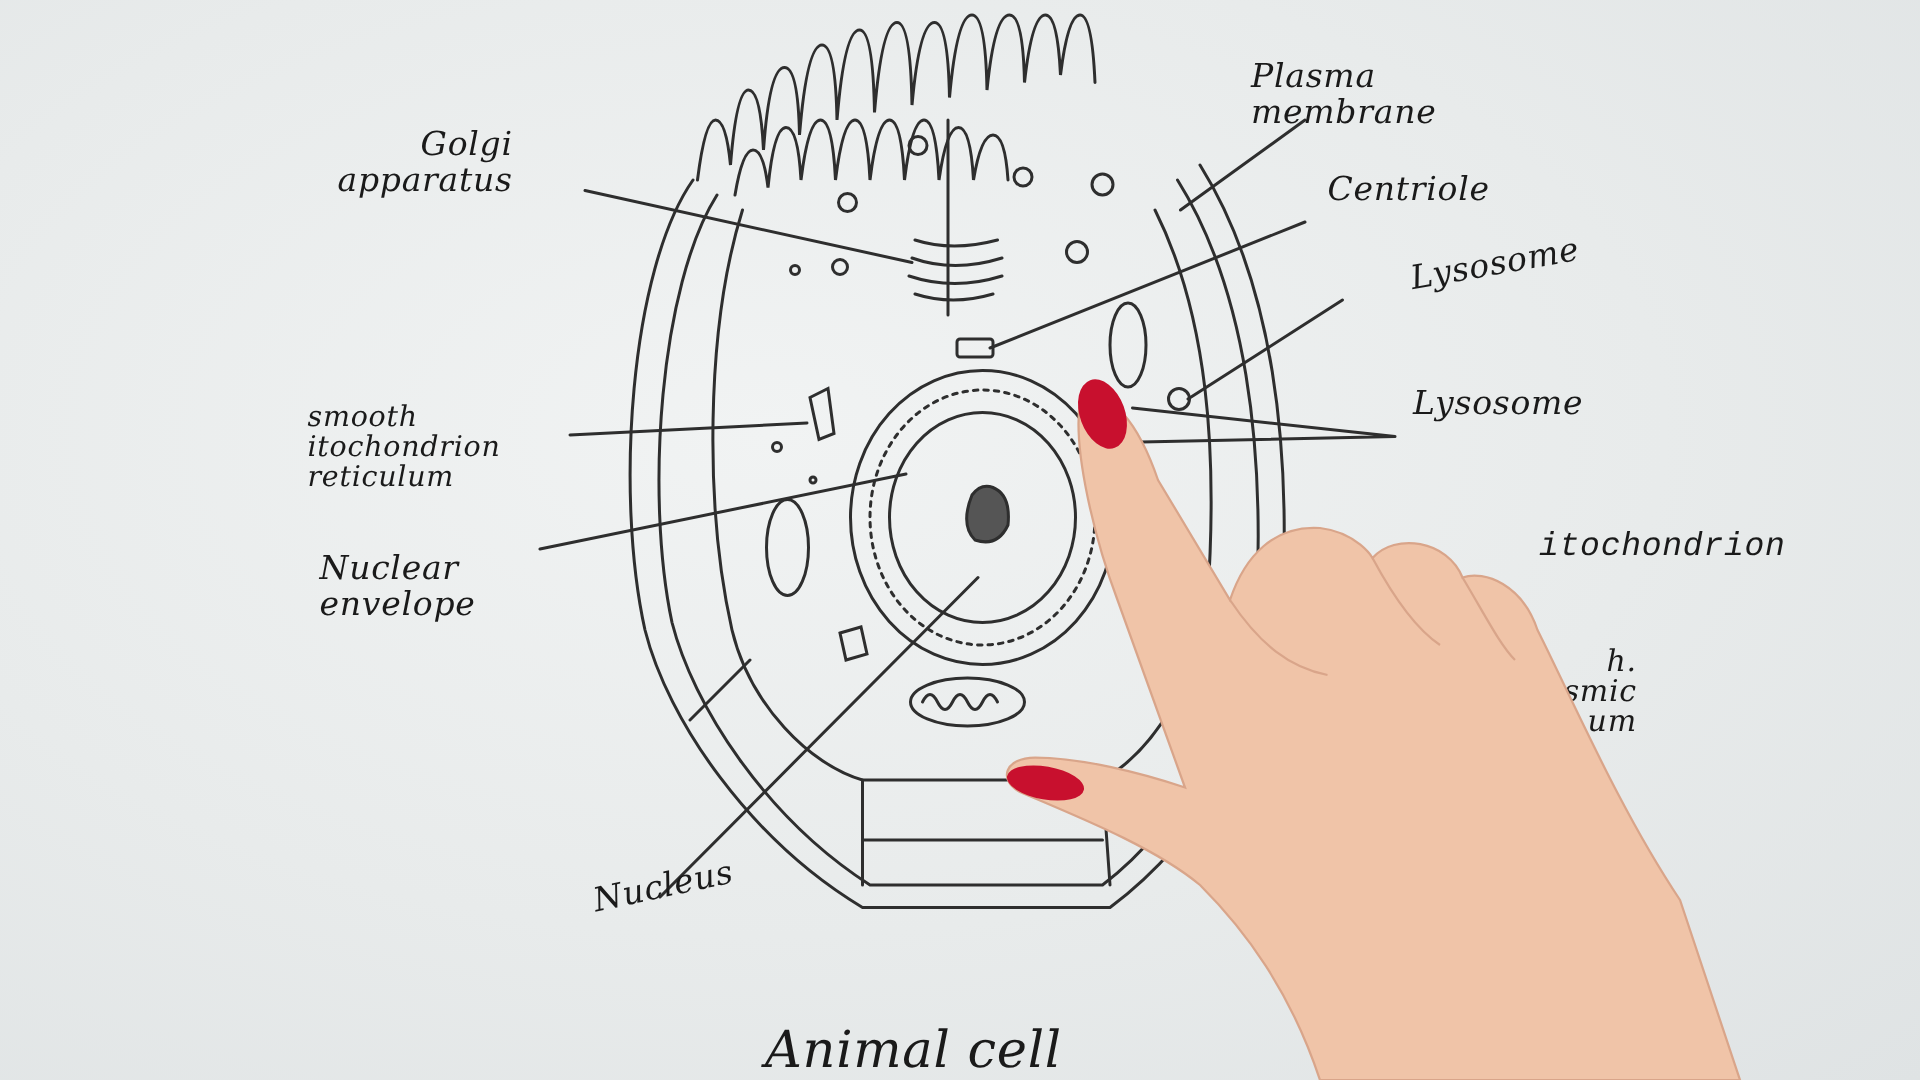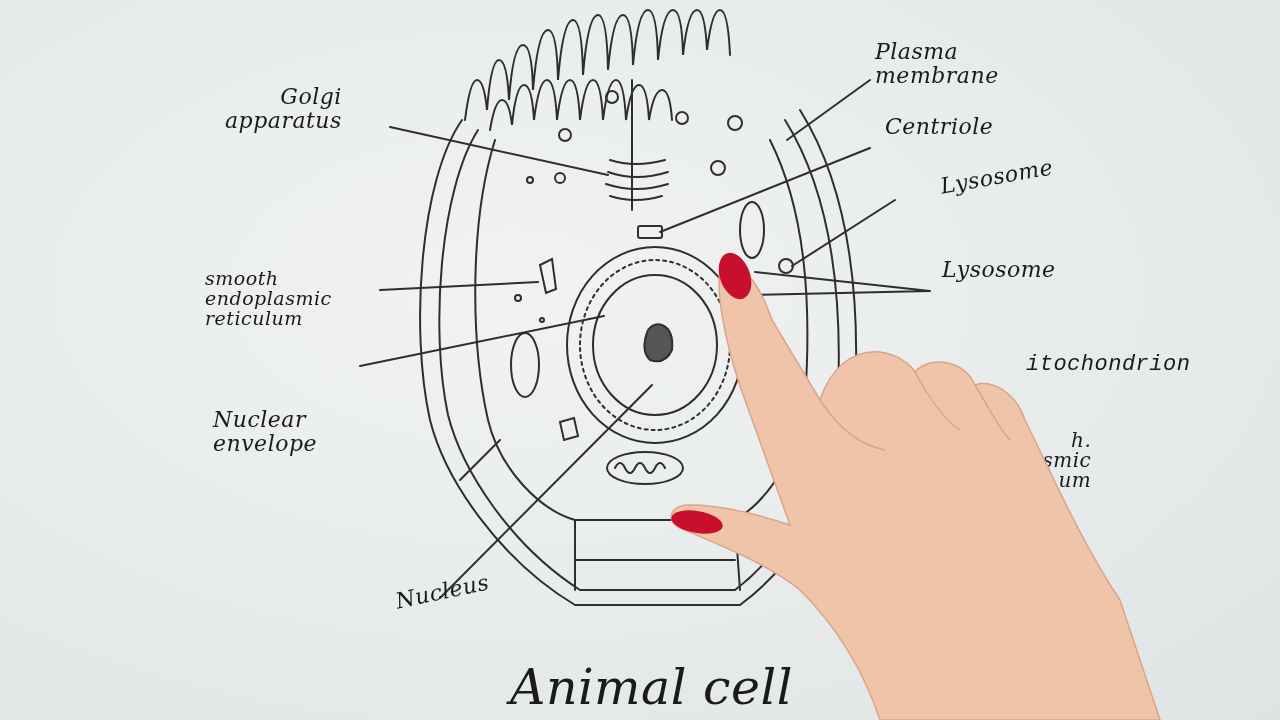--- a/index.html
+++ b/index.html
@@ -77,7 +77,7 @@
 envelope</div>
 <div class="label" style="left:395px;top:580px;transform:rotate(-12deg);">Nucleus</div>
 
-<div class="label" style="left:875px;top:40px;font-style:italic;">Plasma
+<div class="label" style="left:834px;top:40px;font-style:italic;">Plasma
 membrane</div>
 <div class="label" style="left:885px;top:115px;text-align:right;">Centriole</div>
 <div class="label" style="left:940px;top:165px;transform:rotate(-10deg);">Lysosome</div>

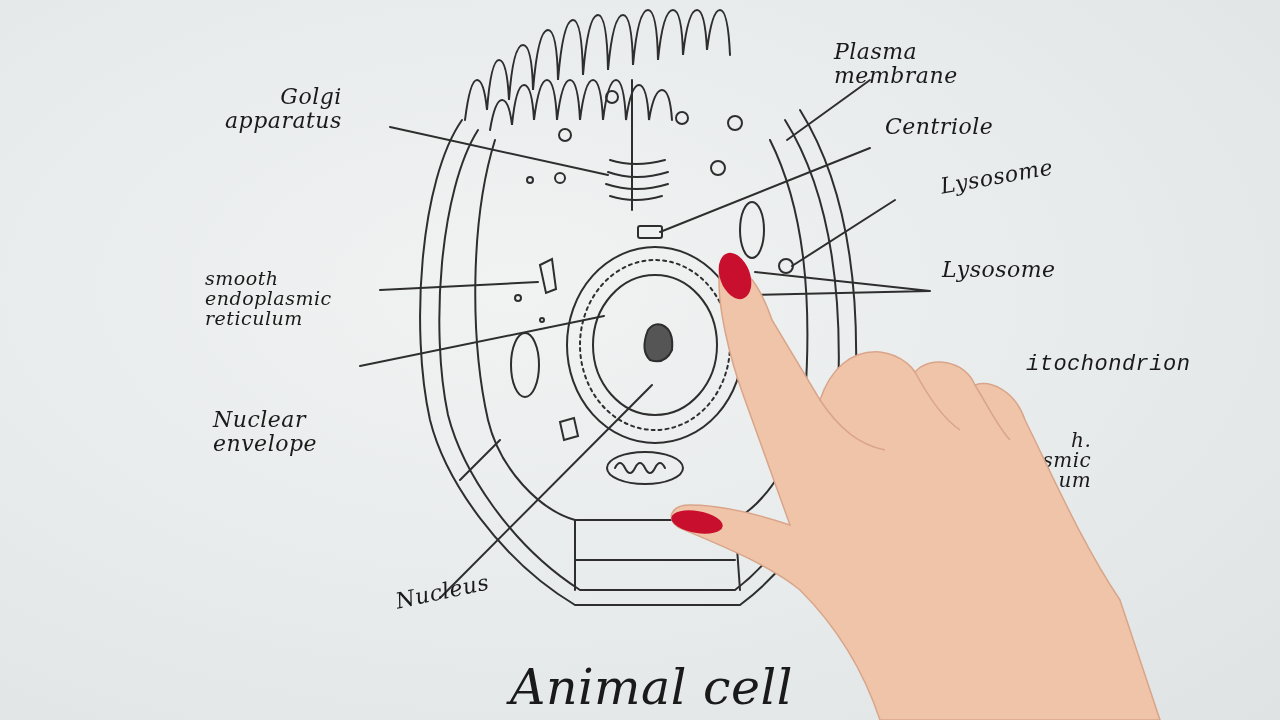--- a/index.html
+++ b/index.html
@@ -71,7 +71,7 @@
 <div class="label" style="left:225px;top:85px;text-align:right;">Golgi
 apparatus</div>
 <div class="label" style="left:205px;top:268px;font-size:19px;line-height:20px;">smooth
-endoplasmic
+itochondrion
 reticulum</div>
 <div class="label" style="left:213px;top:368px;margin-top:40px;">Nuclear
 envelope</div>

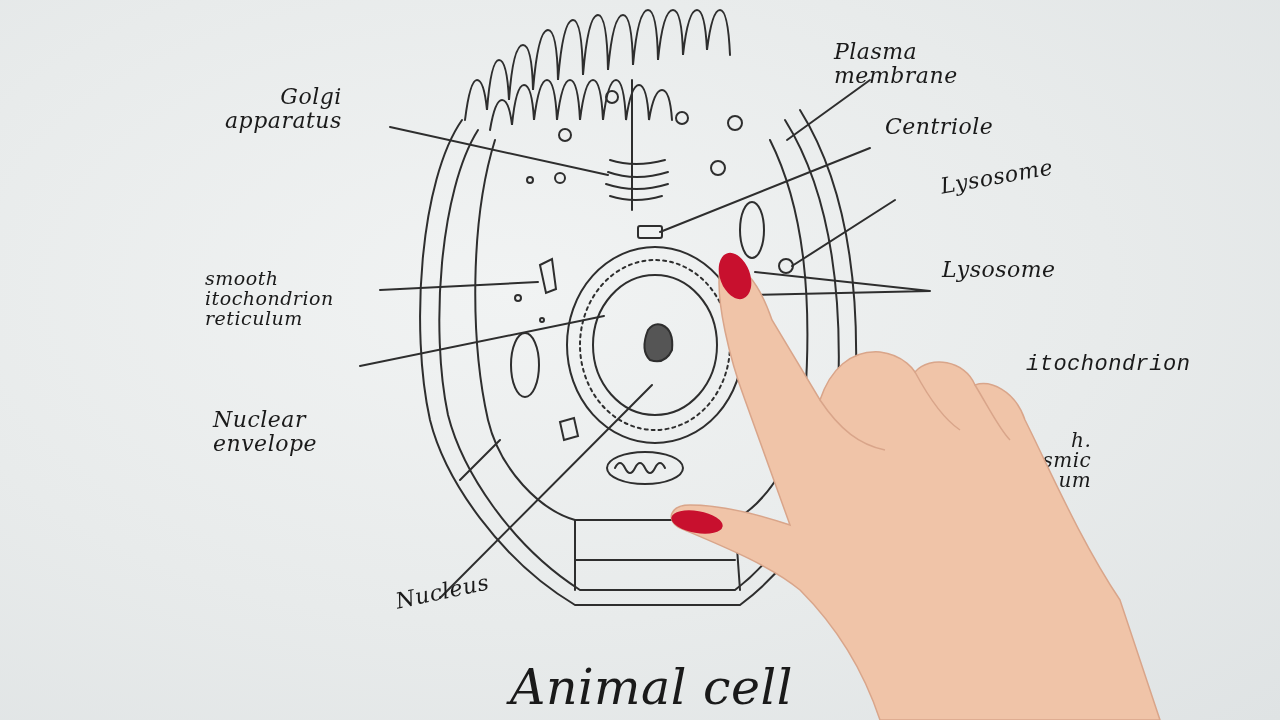--- a/index.html
+++ b/index.html
@@ -73,7 +73,7 @@
 <div class="label" style="left:205px;top:268px;font-size:19px;line-height:20px;">smooth
 itochondrion
 reticulum</div>
-<div class="label" style="left:213px;top:368px;margin-top:40px;">Nuclear
+<div class="label" style="left:213px;top:368px;">Nuclear
 envelope</div>
 <div class="label" style="left:395px;top:580px;transform:rotate(-12deg);">Nucleus</div>
 

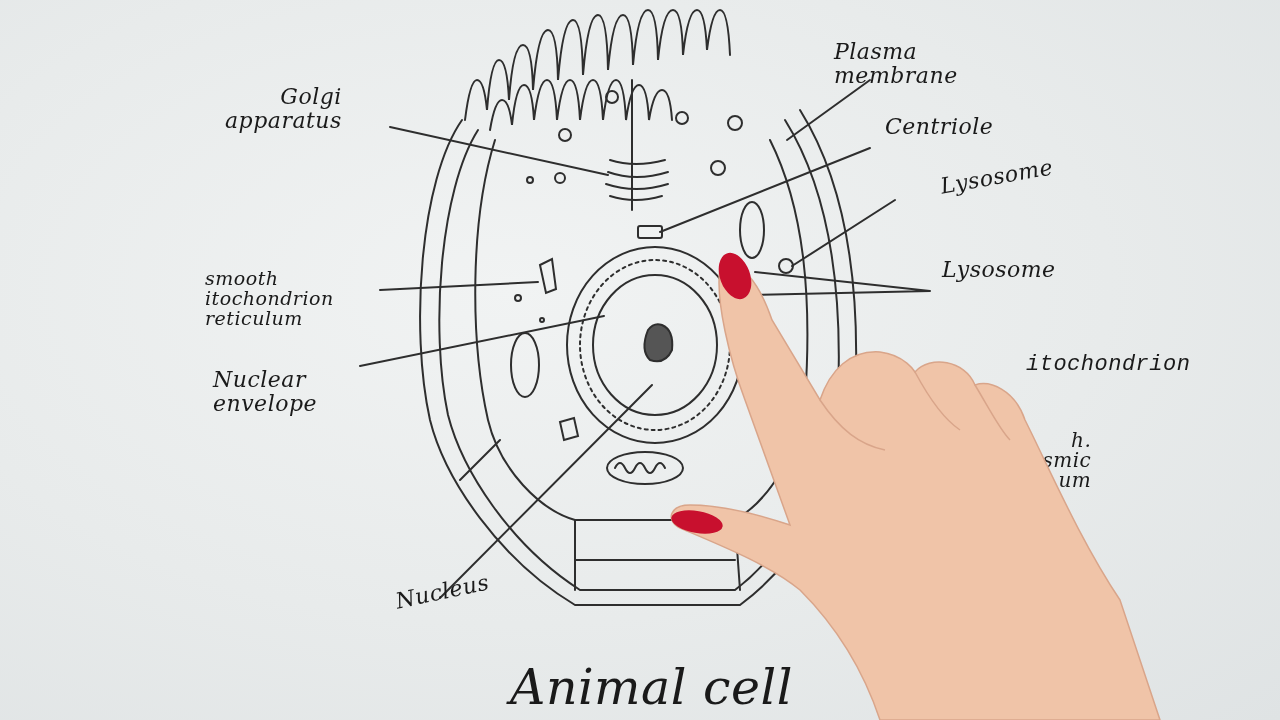--- a/index.html
+++ b/index.html
@@ -8,7 +8,7 @@
     font-family:"DejaVu Serif", serif;}
   .label{position:absolute;color:#1a1a1a;font-style:italic;font-size:22px;line-height:24px;
     font-family:"DejaVu Serif", serif;white-space:pre-line;letter-spacing:0.5px;}
-  .title{font-size:49px;line-height:40px;}
+  .title{font-size:34px;line-height:40px;margin-top:12px;}
   svg.draw{position:absolute;left:0;top:0;}
   .hand{position:absolute;left:0;top:0;}
 </style>

